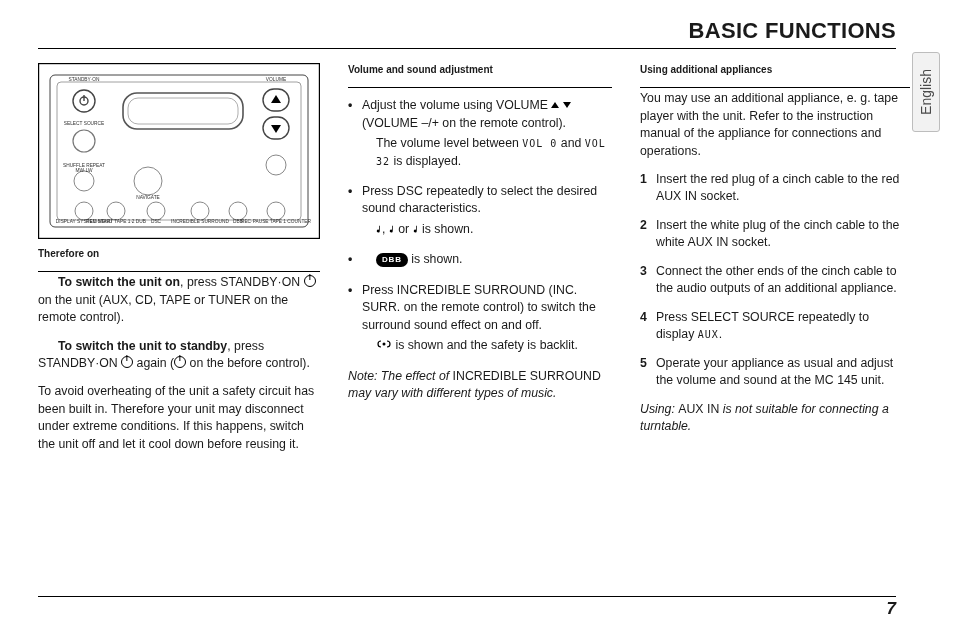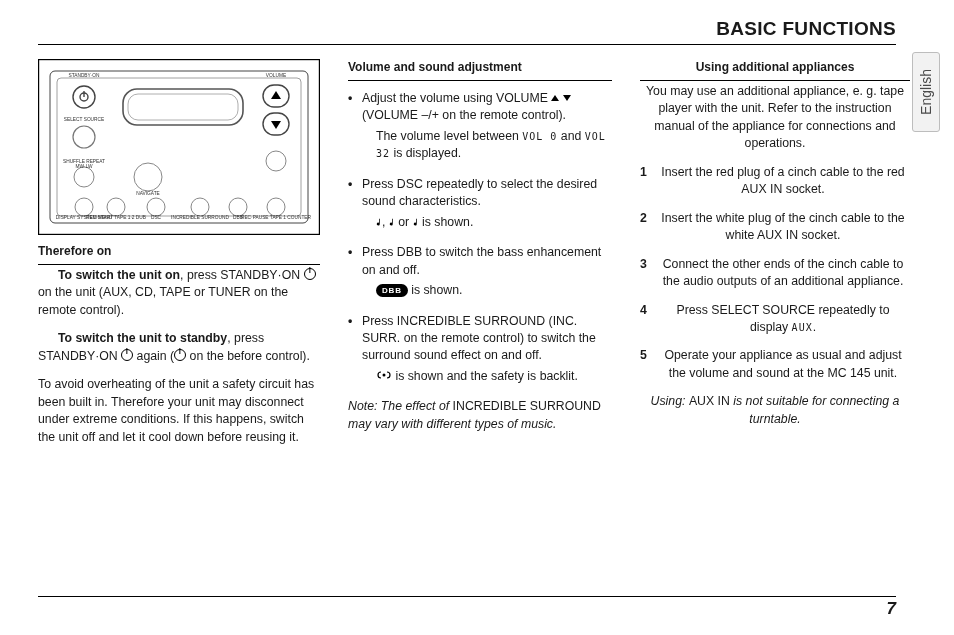--- a/index.html
+++ b/index.html
@@ -25,7 +25,7 @@
     margin-bottom: 14px;
     text-align: right;
     font-weight: 700;
-    font-size: 19px;
+    font-size: 22px;
     letter-spacing: 0.3px;
   }
   .tab {

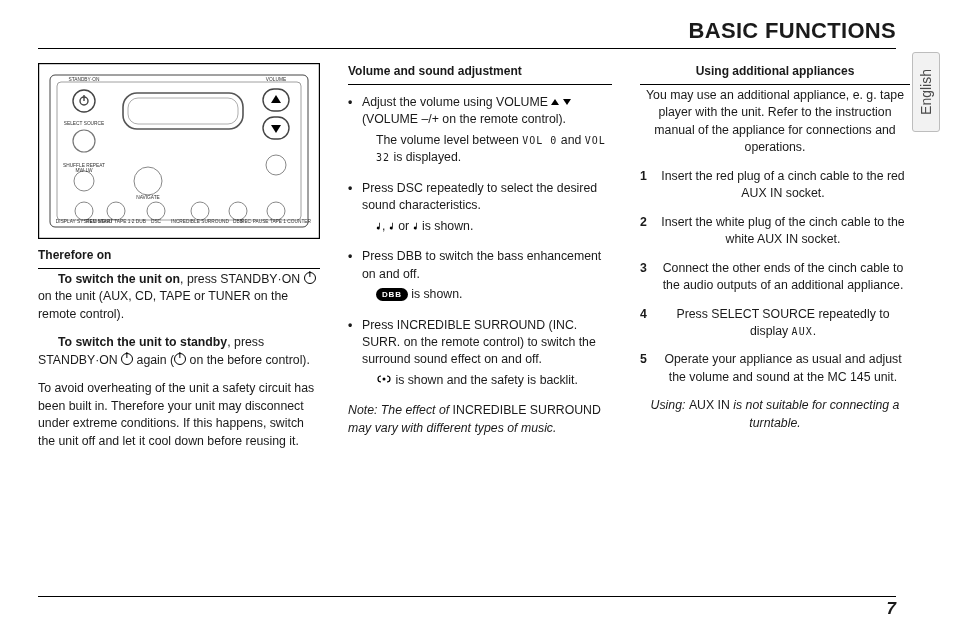--- a/index.html
+++ b/index.html
@@ -60,11 +60,11 @@
   .col2 { flex: 0 0 264px; }
   .col3 { flex: 0 0 270px; text-align: center; }
   h3 {
-    font-size: 12px;
+    font-size: 10px;
     font-weight: 700;
     margin: 0 0 2px 0;
     border-bottom: 1px solid #000;
-    padding-bottom: 4px;
+    padding-bottom: 10px;
   }
   p { margin: 0 0 11px 0; }
   .bold-run { font-weight: 700; margin-left: 20px; }

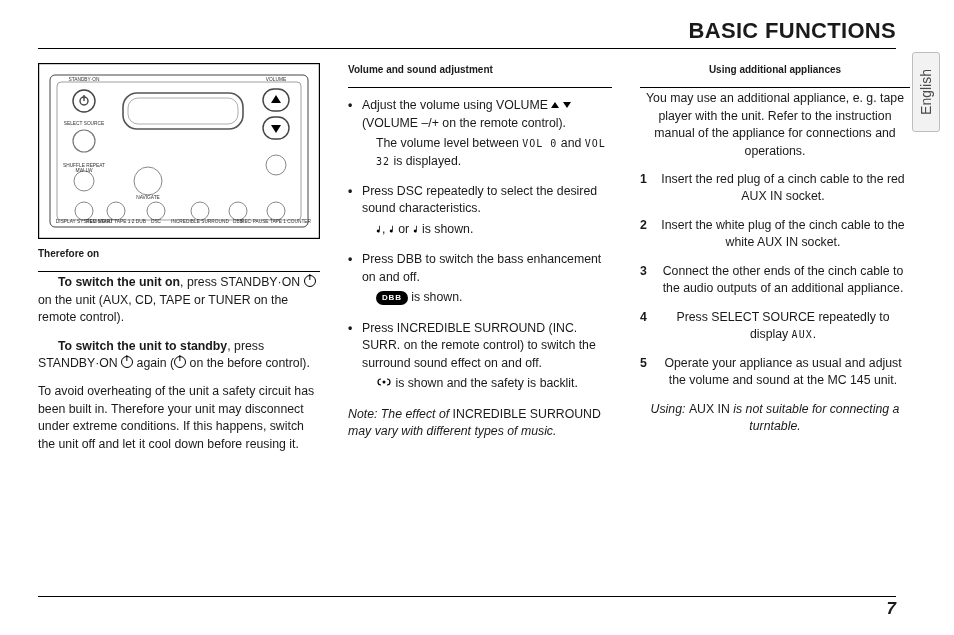--- a/index.html
+++ b/index.html
@@ -58,7 +58,7 @@
   }
   .col1 { flex: 0 0 280px; }
   .col2 { flex: 0 0 264px; }
-  .col3 { flex: 0 0 270px; text-align: center; }
+  .col3 { flex: 0 0 270px; }
   h3 {
     font-size: 10px;
     font-weight: 700;

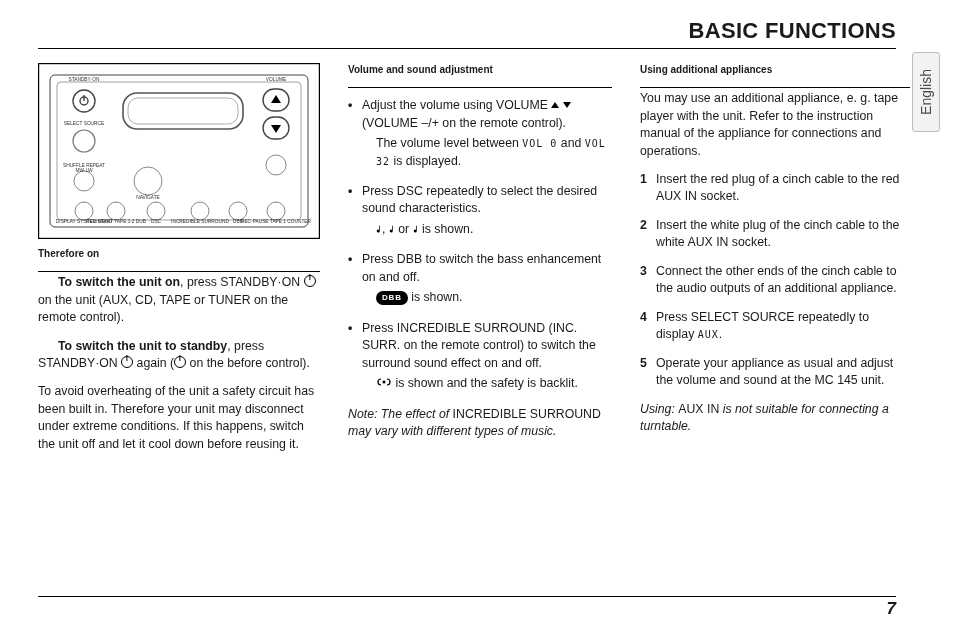--- a/index.html
+++ b/index.html
@@ -288,7 +288,6 @@
         </li>
 
         <li>
-          <span>Press DBB to switch the bass enhancement on and off.</span>
           <span class="subline">
             <span class="dbb-pill">DBB</span><span> is shown.</span>
           </span>

